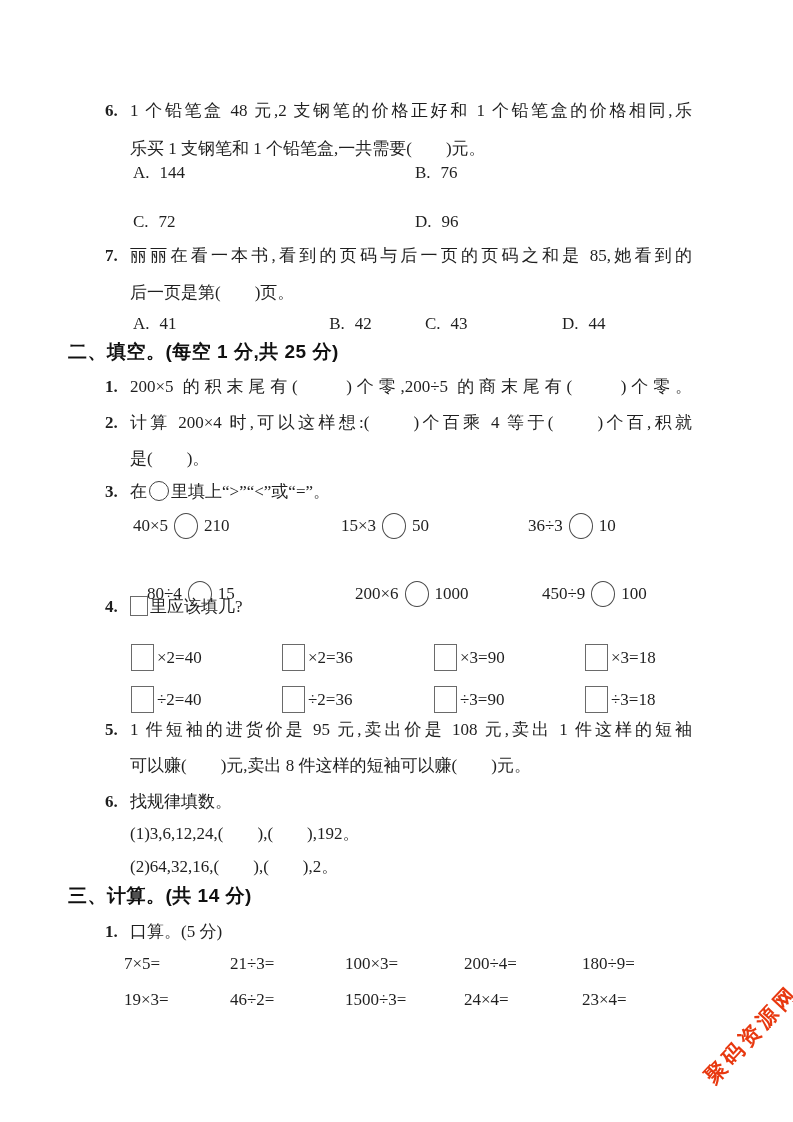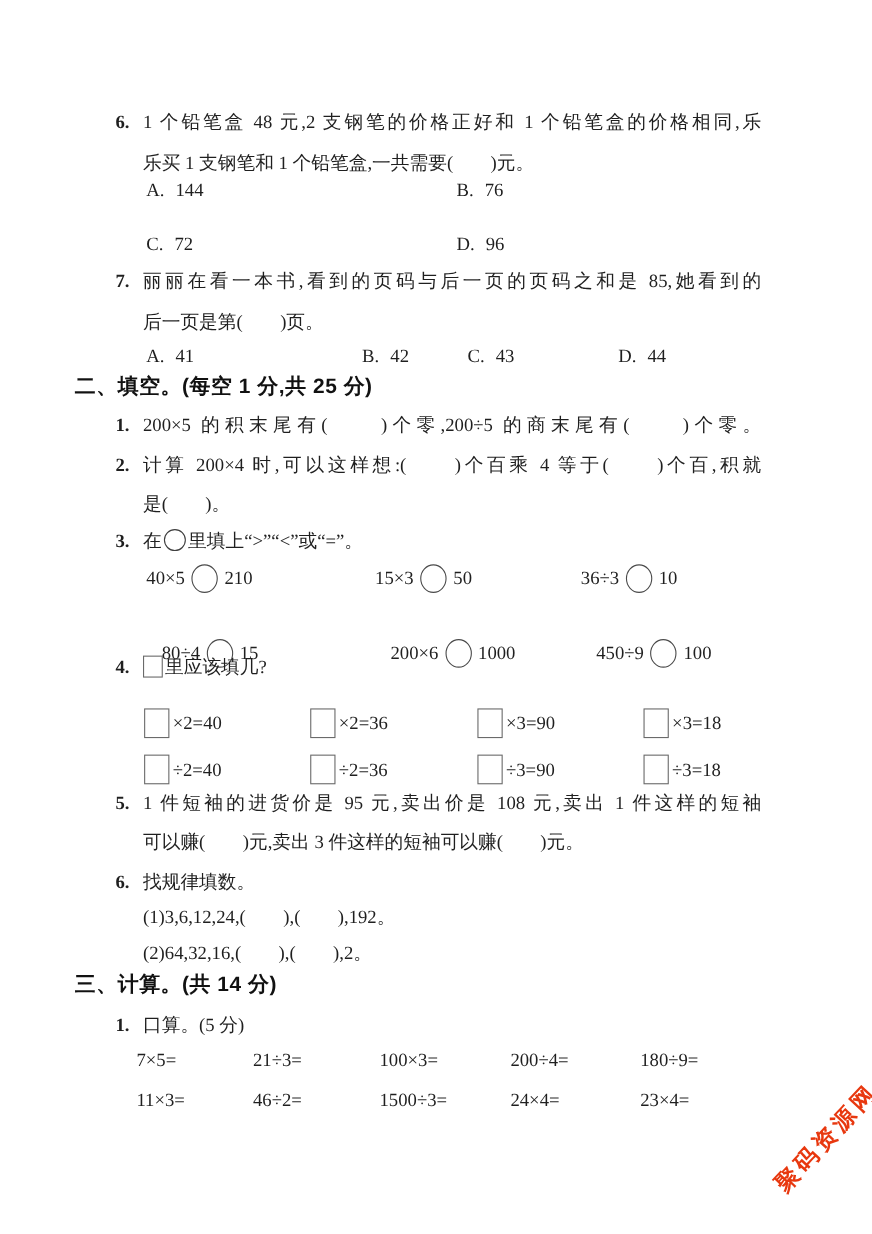--- a/index.html
+++ b/index.html
@@ -206,7 +206,7 @@
     <span class="qnum">5.</span>
     <span class="qtext fill">1 件短袖的进货价是 95 元,卖出价是 108 元,卖出 1 件这样的短袖</span>
   </div>
-  <div class="line" style="left:130px; top:753px;">可以赚(　　)元,卖出 3 件这样的短袖可以赚(　　)元。</div>
+  <div class="line" style="left:130px; top:753px;">可以赚(　　)元,卖出 8 件这样的短袖可以赚(　　)元。</div>
 
   <div class="line qline" style="left:105px; top:789px;">
     <span class="qnum">6.</span>

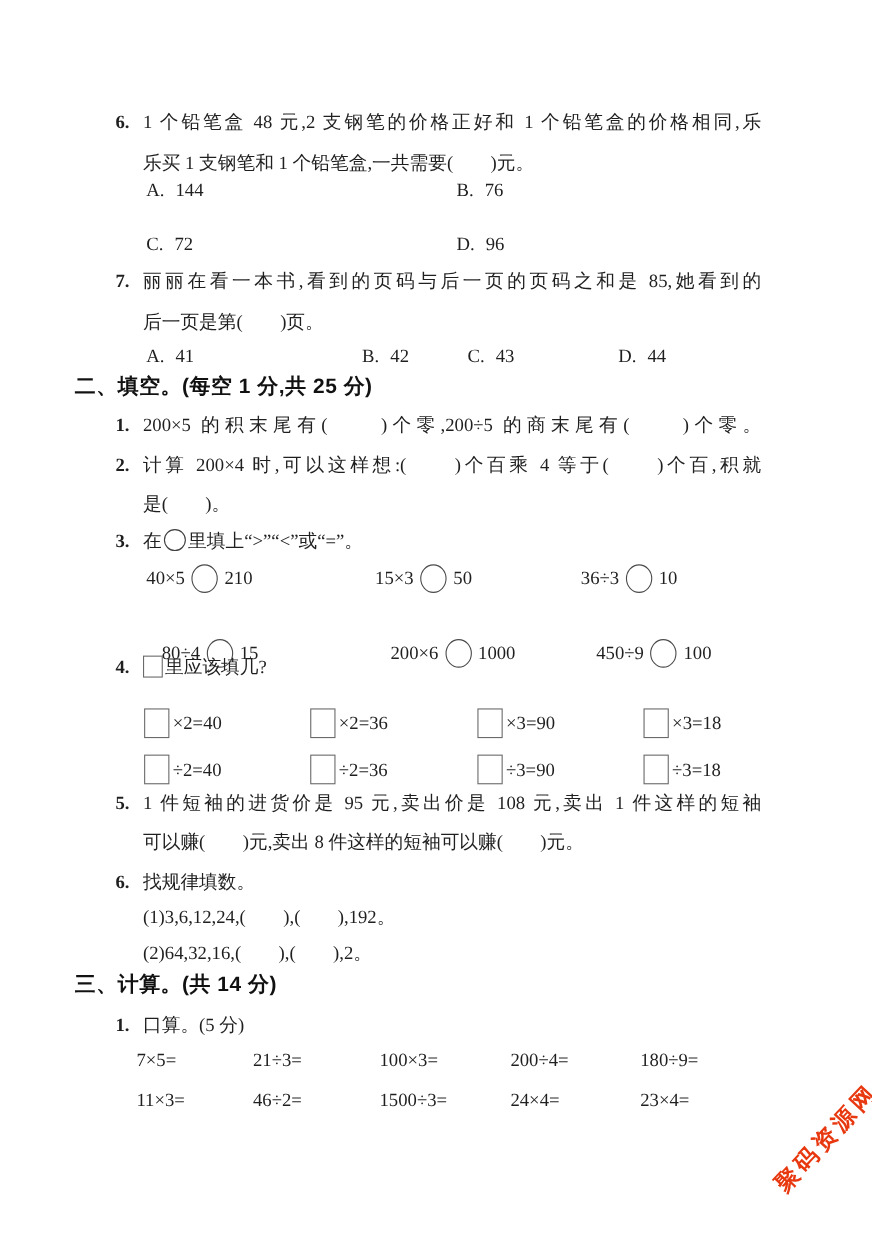--- a/index.html
+++ b/index.html
@@ -229,7 +229,7 @@
     <span>180÷9=</span>
   </div>
   <div class="line grid5" style="left:124px; top:987px;">
-    <span>11×3=</span>
+    <span>19×3=</span>
     <span>46÷2=</span>
     <span>1500÷3=</span>
     <span>24×4=</span>

